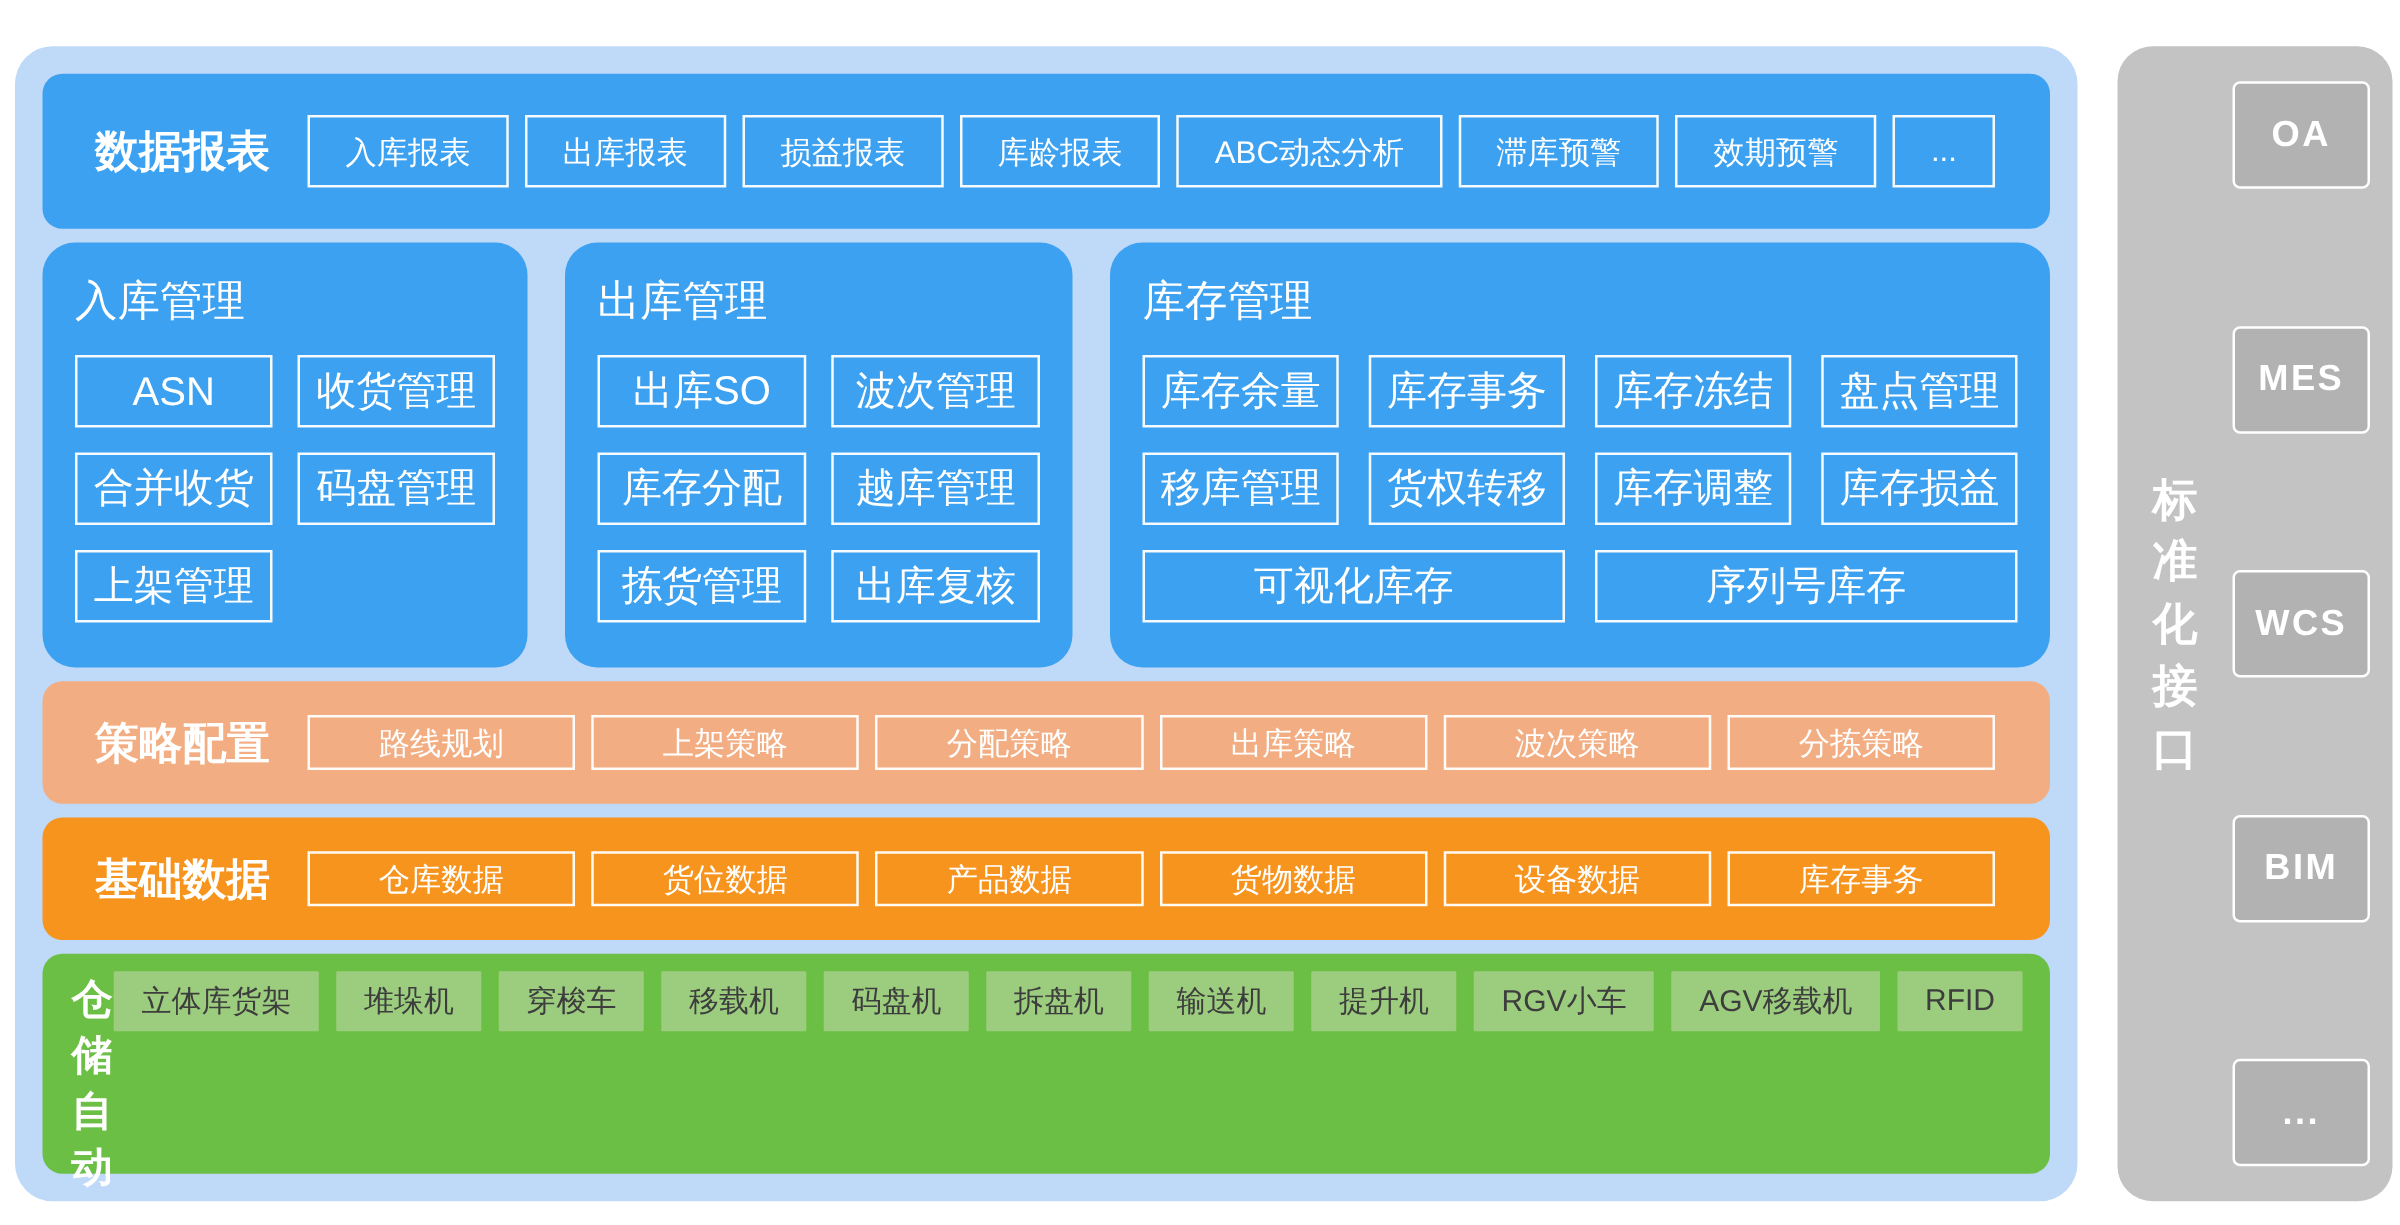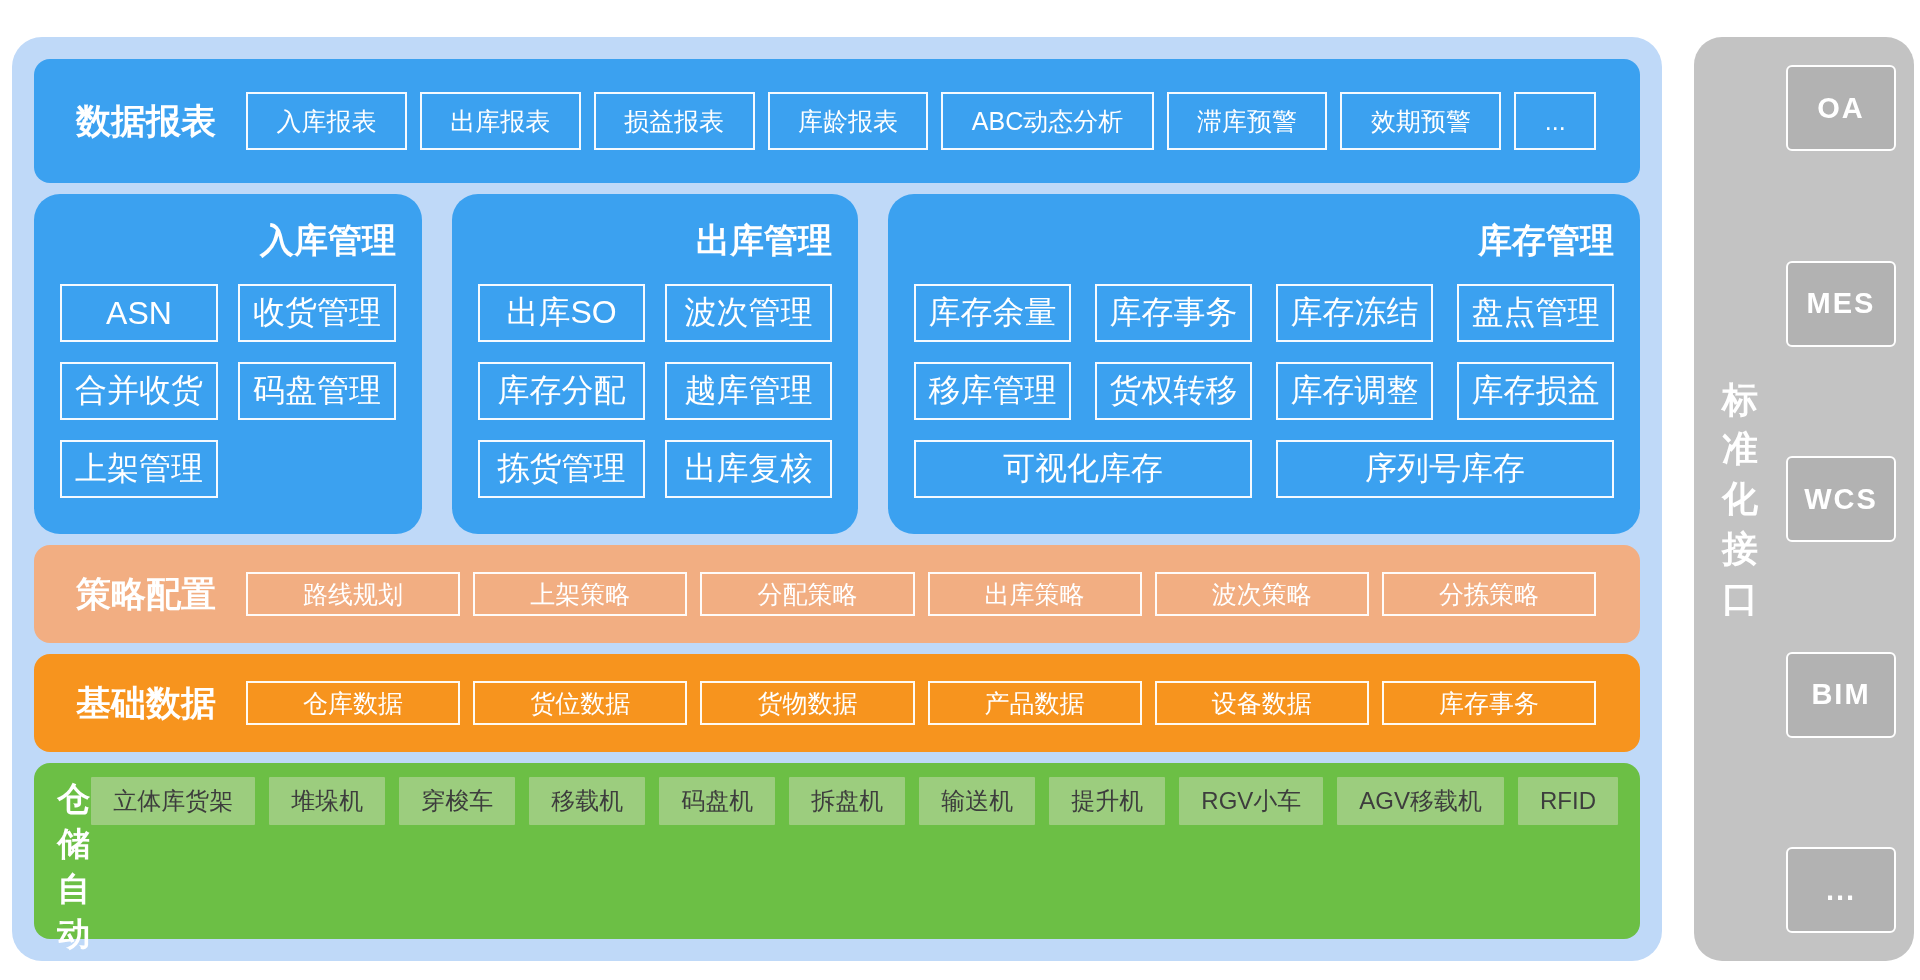--- a/index.html
+++ b/index.html
@@ -27,7 +27,7 @@
   .panels { height: 340px; display: flex; gap: 30px; }
   .panel { background: #3ba1f0; border-radius: 26px; padding: 14px 26px 20px; 
     display: flex; flex-direction: column; }
-  .panel h2 { color: #ffffff; font-size: 34px; font-weight: bold; text-align: right;
+  .panel h2 { color: #ffffff; font-size: 34px; font-weight: normal; text-align: left;
     margin: 10px 0 20px; }
   .panel-inbound  { flex: 0 0 388px; }
   .panel-outbound { flex: 0 0 406px; }

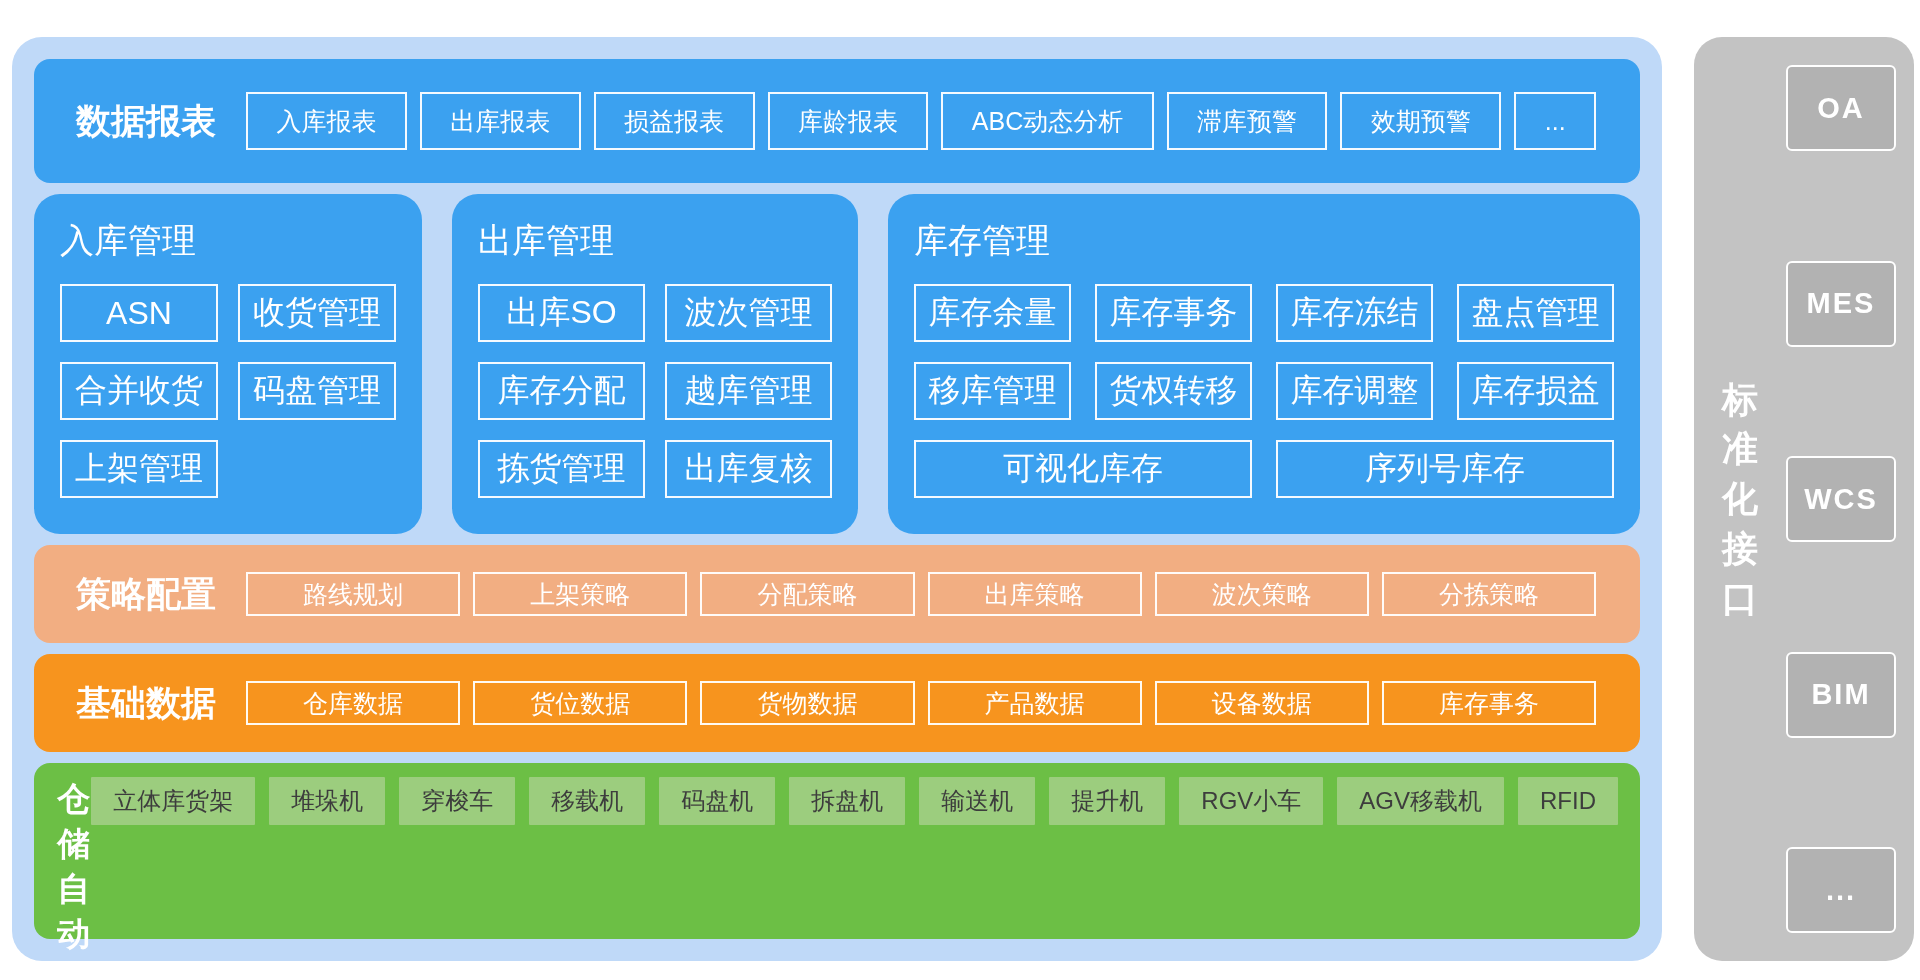--- a/index.html
+++ b/index.html
@@ -156,8 +156,8 @@
 
       <div class="wbox">仓库数据</div>
           <div class="wbox">货位数据</div>
+          <div class="wbox">产品数据</div>
           <div class="wbox">货物数据</div>
-          <div class="wbox">产品数据</div>
           <div class="wbox">设备数据</div>
           <div class="wbox">库存事务</div>
         </div>

